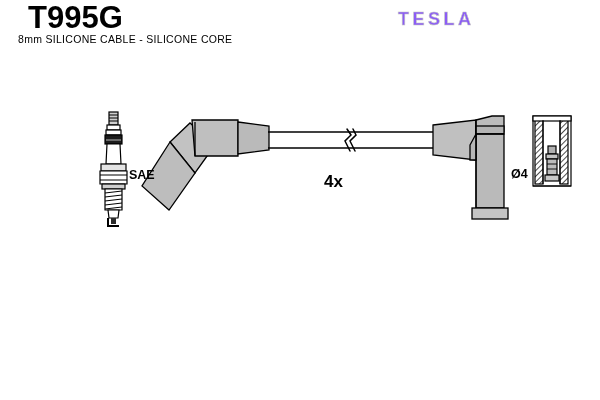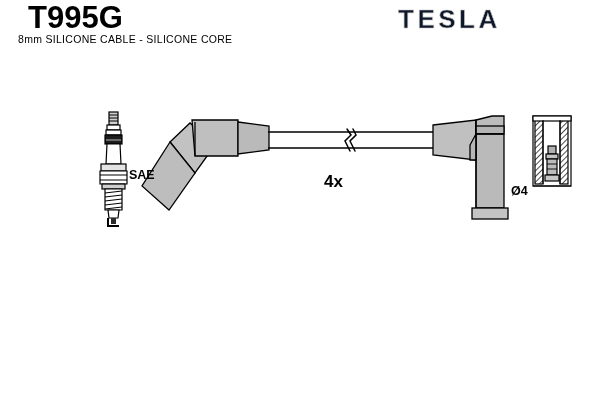--- a/index.html
+++ b/index.html
@@ -56,10 +56,10 @@
     position: absolute;
     left: 398px;
     top: 7px;
-    font-size: 26px;
+    font-size: 18px;
     font-weight: bold;
     letter-spacing: 3.5px;
-    color: #0f172a;
+    color: #8b5cf6;
     line-height: 25px;
     white-space: nowrap;
     -webkit-text-stroke: 0.6px #c2c2c2;

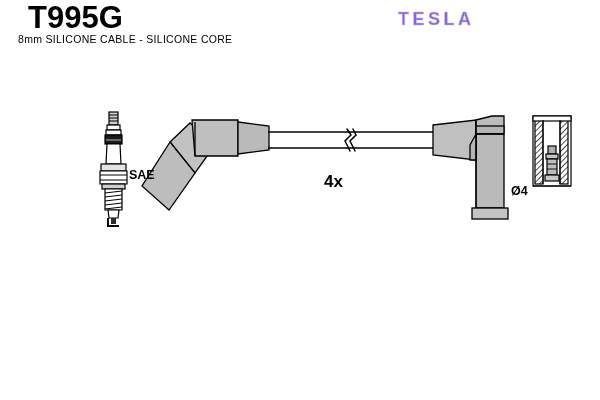--- a/index.html
+++ b/index.html
@@ -88,7 +88,7 @@
   }
   .label-sae   { left: 100px; top: 108px; }
   .label-qty   { left: 295px; top: 115px;  font-size: 17px; font-weight: bold; }
-  .label-dia   { left: 482px; top: 124px; }
+  .label-dia   { left: 482px; top: 107px; }
 </style>
 </head>
 <body>

